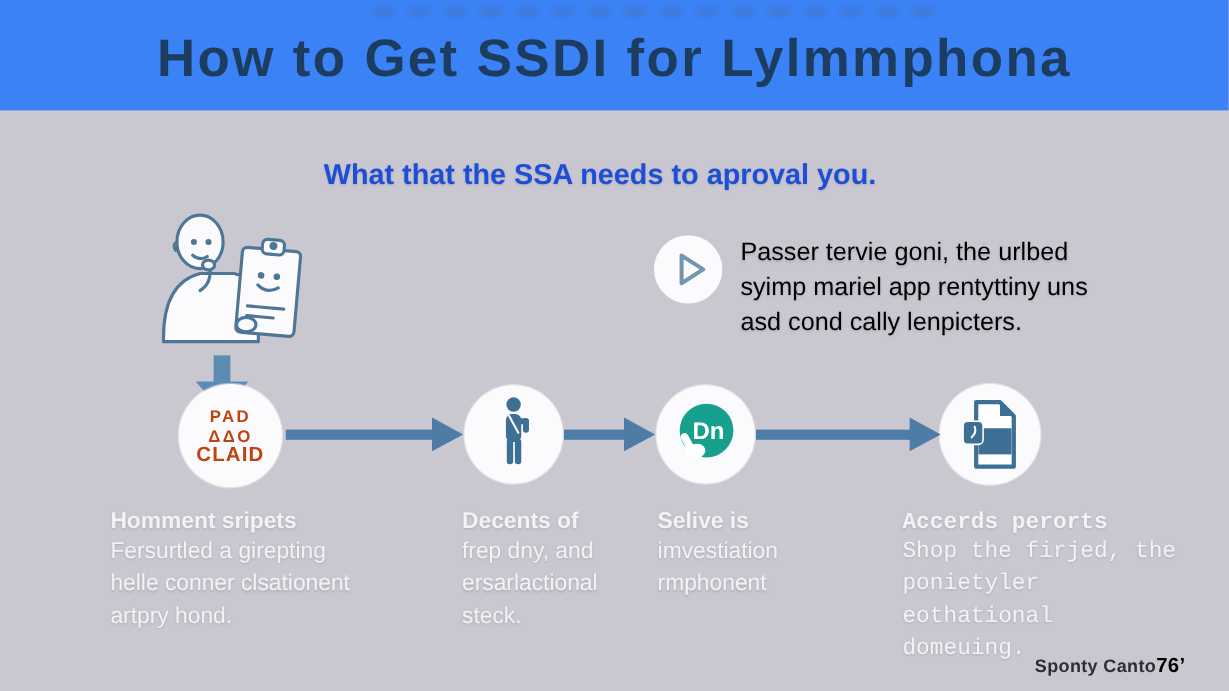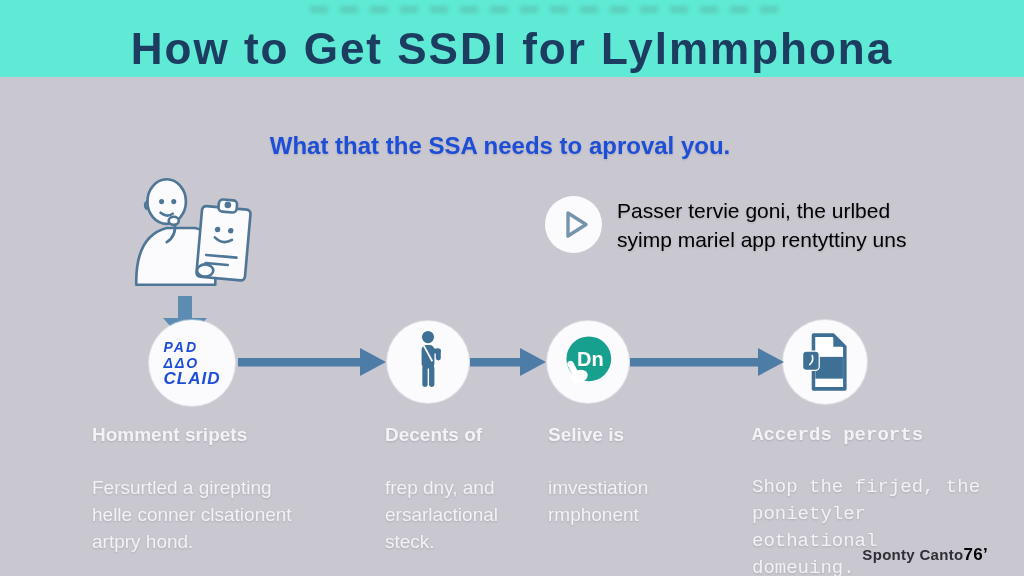--- a/index.html
+++ b/index.html
@@ -8,7 +8,7 @@
   .canvas{position:relative;width:1024px;height:576px;background:#c9c8d0;}
 
   
-  .header{position:absolute;left:0;top:0;width:1024px;height:77px;background:#5eead4;}
+  .header{position:absolute;left:0;top:0;width:1024px;height:92px;background:#3b82f6;}
   .artifact{position:absolute;left:310px;top:6px;width:470px;height:7px;opacity:.18;
             filter:blur(2px);
             background:repeating-linear-gradient(90deg,#555 0 18px,transparent 18px 30px);}

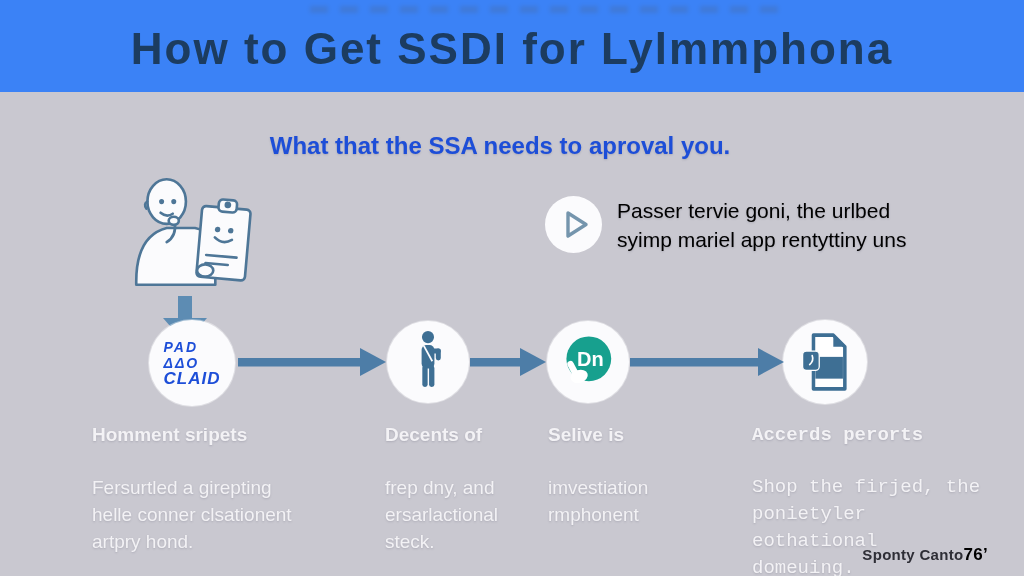--- a/index.html
+++ b/index.html
@@ -118,6 +118,7 @@
   <div class="intro-text">
     <div class="line">Passer tervie goni, the urlbed</div>
     <div class="line">syimp mariel app rentyttiny uns</div>
+    <div class="line">asd cond cally lenpicters.</div>
   </div>
 
   <div class="step-circle c1">

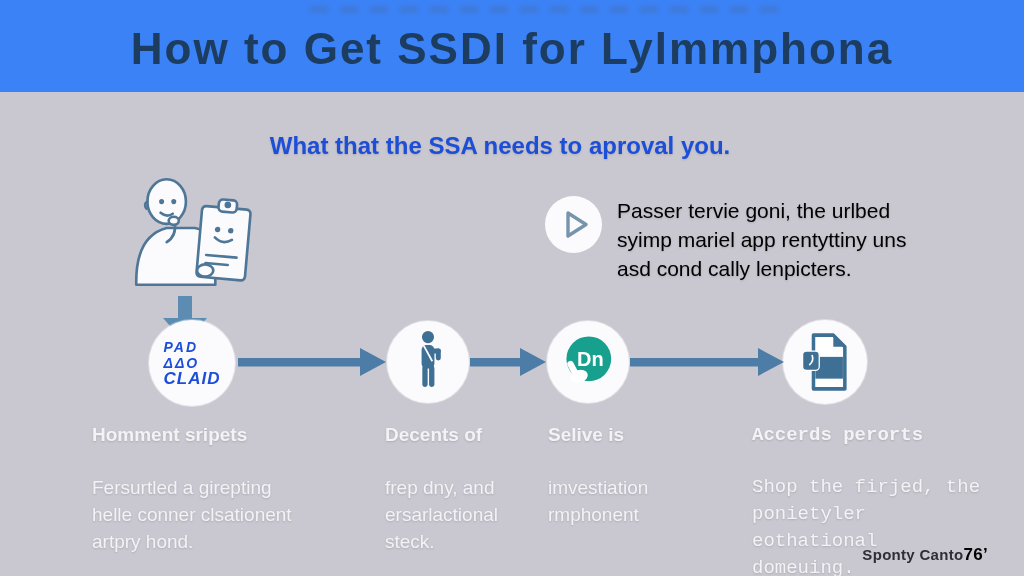--- a/index.html
+++ b/index.html
@@ -39,7 +39,7 @@
   .c2{left:387px;top:321px;width:82px;height:82px;}
   .c3{left:547px;top:321px;width:82px;height:82px;}
   .c4{left:783px;top:320px;width:84px;height:84px;}
-  .claim-text{color:#1d4ed8;font-weight:bold;line-height:16px;font-style:italic;}
+  .claim-text{color:#c2410c;font-weight:bold;text-align:center;line-height:16px;}
   .claim-text .l1,.claim-text .l2{font-size:14px;letter-spacing:2px;display:block;}
   .claim-text .l3{font-size:17px;letter-spacing:1px;display:block;}
 

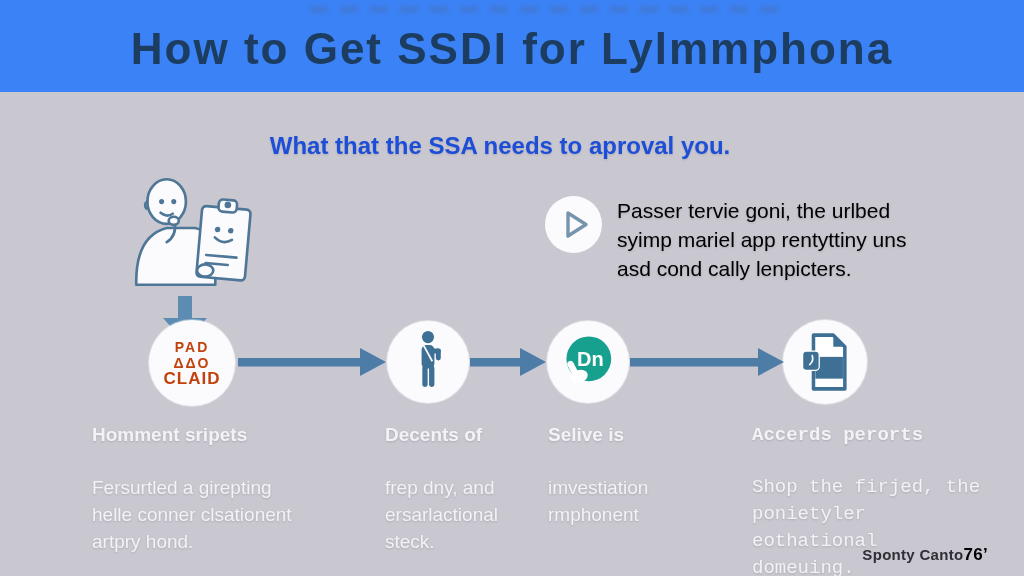--- a/index.html
+++ b/index.html
@@ -51,7 +51,7 @@
   
   .col{position:absolute;top:424px;color:#f3f2f5;font-size:19px;
        text-shadow:0 1px 2px rgba(90,90,110,.25);}
-  .col .head{font-weight:bold;margin-bottom:28px;}
+  .col .head{font-weight:bold;margin-bottom:0;}
   .col .line{line-height:27px;}
   .col1{left:92px;width:260px;}
   .col2{left:385px;width:190px;}

